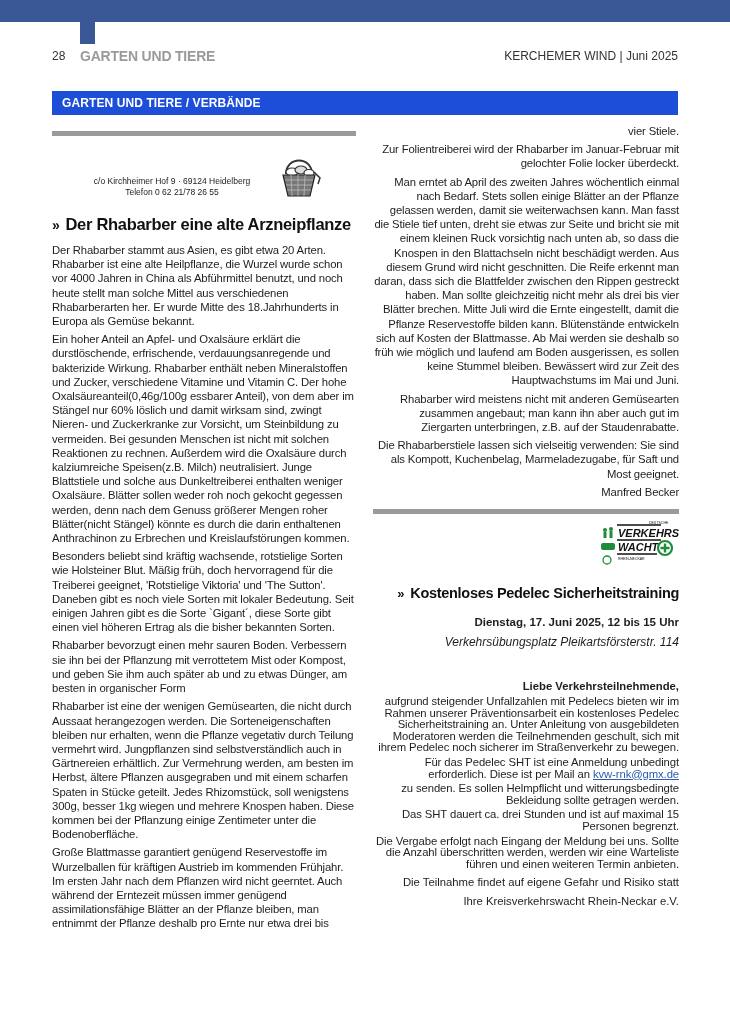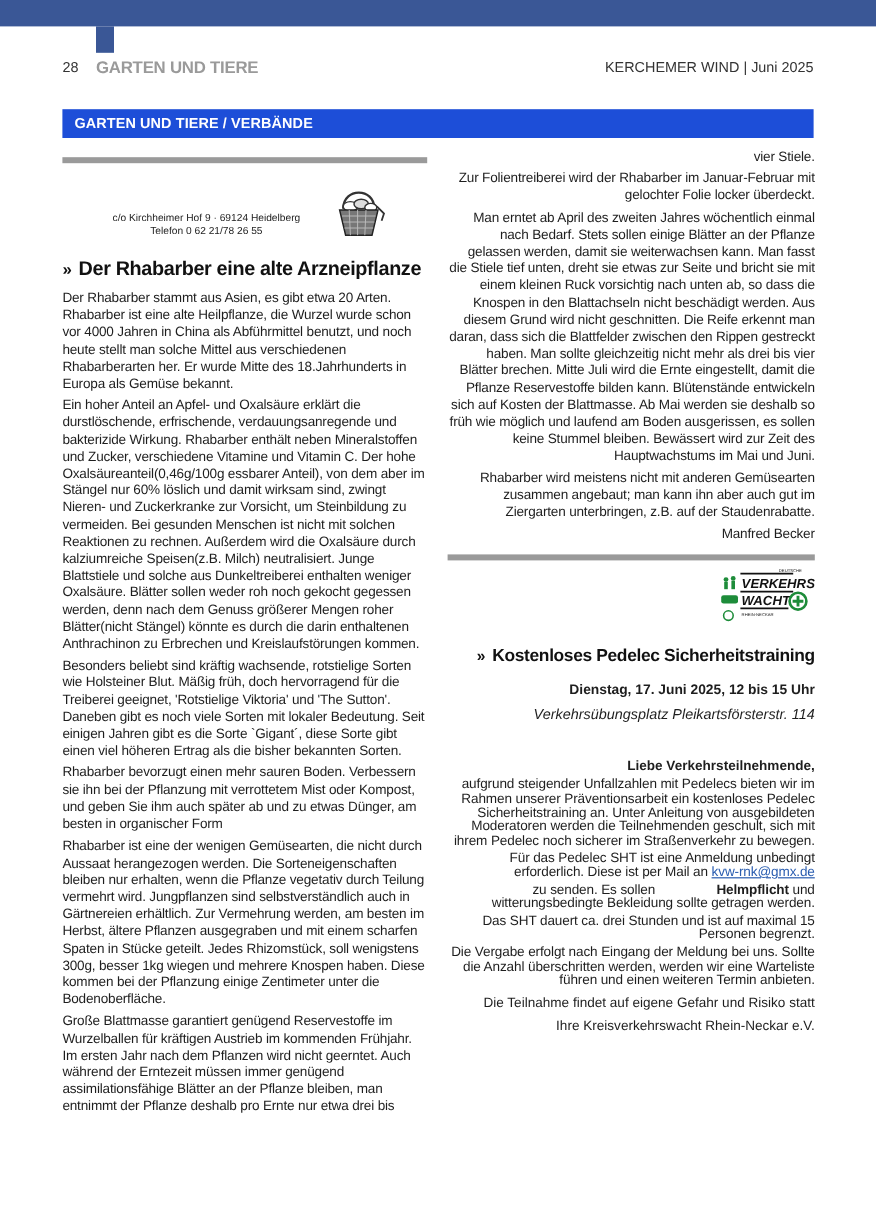--- a/index.html
+++ b/index.html
@@ -103,6 +103,7 @@
   <p class="right-p">Zur Folientreiberei wird der Rhabarber im Januar-Februar mit gelochter Folie locker überdeckt.</p>
   <p class="right-p">Man erntet ab April des zweiten Jahres wöchentlich einmal nach Bedarf. Stets sollen einige Blätter an der Pflanze gelassen werden, damit sie weiterwachsen kann. Man fasst die Stiele tief unten, dreht sie etwas zur Seite und bricht sie mit einem kleinen Ruck vorsichtig nach unten ab, so dass die Knospen in den Blattachseln nicht beschädigt werden. Aus diesem Grund wird nicht geschnitten. Die Reife erkennt man daran, dass sich die Blattfelder zwischen den Rippen gestreckt haben. Man sollte gleichzeitig nicht mehr als drei bis vier Blätter brechen. Mitte Juli wird die Ernte eingestellt, damit die Pflanze Reservestoffe bilden kann. Blütenstände entwickeln sich auf Kosten der Blattmasse. Ab Mai werden sie deshalb so früh wie möglich und laufend am Boden ausgerissen, es sollen keine Stummel bleiben. Bewässert wird zur Zeit des Hauptwachstums im Mai und Juni.</p>
   <p class="right-p">Rhabarber wird meistens nicht mit anderen Gemüsearten zusammen angebaut; man kann ihn aber auch gut im Ziergarten unterbringen, z.B. auf der Staudenrabatte.</p>
+  <p class="right-p">Die Rhabarberstiele lassen sich vielseitig verwenden: Sie sind als Kompott, Kuchenbelag, Marmeladezugabe, für Saft und Most geeignet.</p>
   <p class="right-p">Manfred Becker</p>
 
   <div class="rule" style="margin-top:10px;"></div>

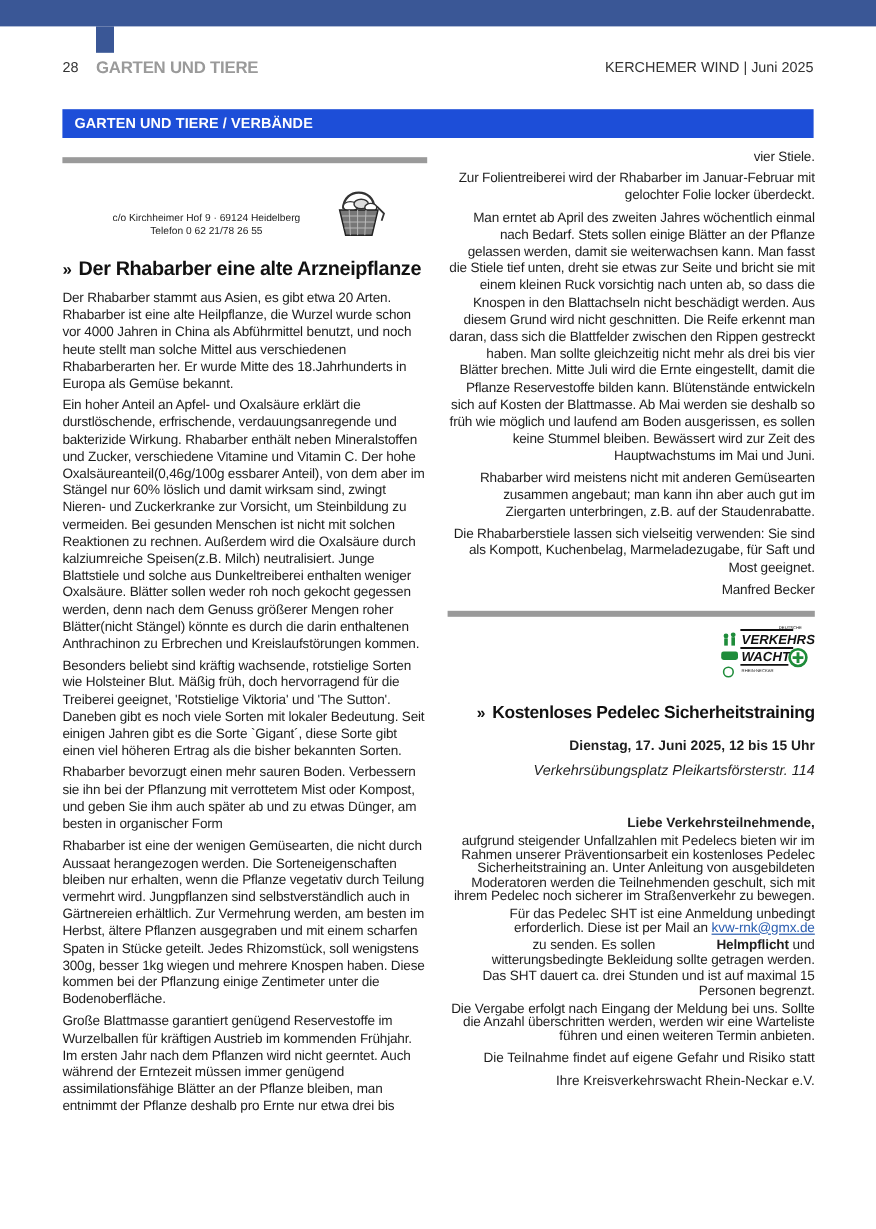--- a/index.html
+++ b/index.html
@@ -47,7 +47,7 @@
     .greet { font-size: 11.3px; font-weight: bold; margin-top: 30px; line-height: 14px; padding-left: 32px; }
     .dense { font-size: 11.3px; line-height: 11.6px; margin-top: 3px; letter-spacing: -0.1px; }
     .dense a { color: #2a5db0; text-decoration: underline; }
-    .dense b { font-weight: bold; margin-left: 48px; }
+    .dense b { font-weight: normal; }
     .sign { font-size: 11.3px; line-height: 14px; margin-top: 5px; }
   </style>
 </head>

